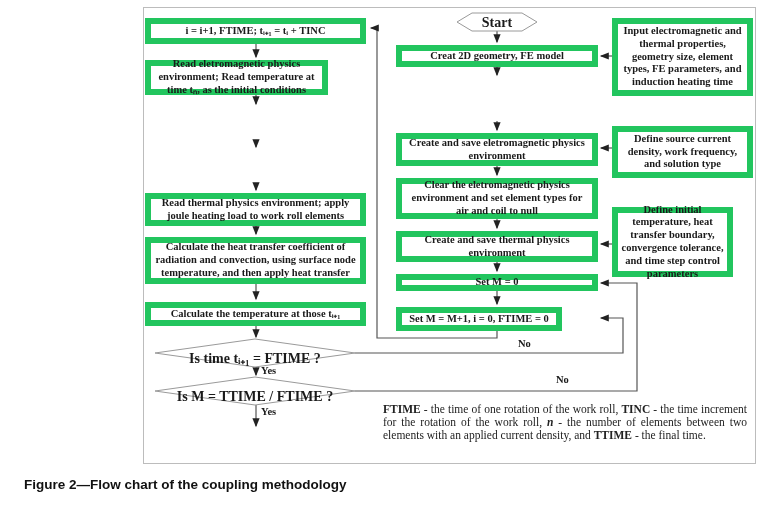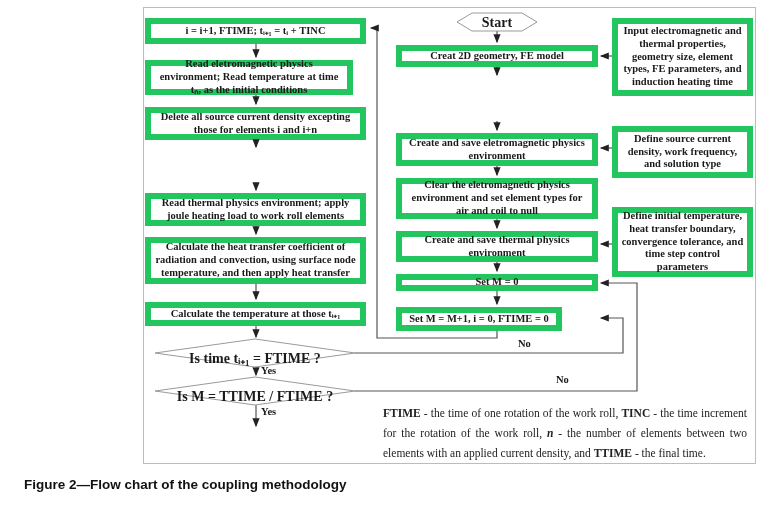--- a/index.html
+++ b/index.html
@@ -31,7 +31,7 @@
   <div class="box" style="left:145px;top:18px;width:221px;height:26px">
       <span>i = i+1, FTIME;   tᵢ₊₁ = tᵢ + TINC</span>
     </div>
-  <div class="box" style="left:145px;top:60px;width:208px;height:35px">
+  <div class="box" style="left:145px;top:60px;width:183px;height:35px">
       <span>Read eletromagnetic physics environment; Read temperature at time tₙ, as the initial conditions</span>
     </div>
   <div class="box" style="left:145px;top:107px;width:221px;height:33px">

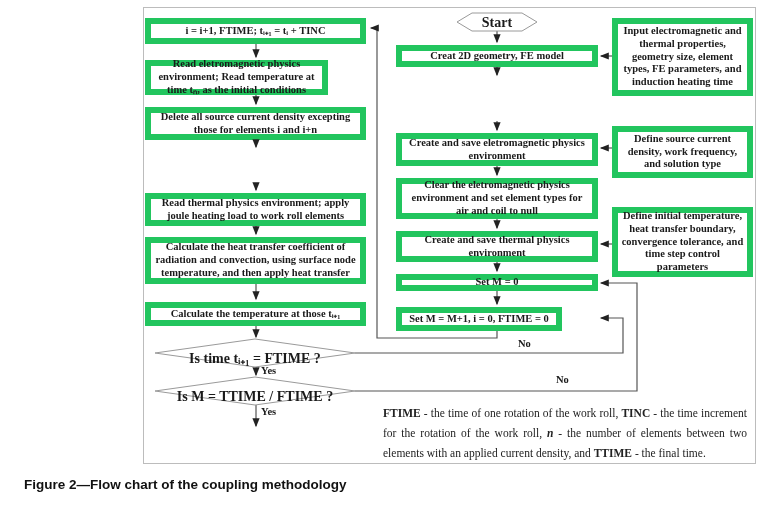--- a/index.html
+++ b/index.html
@@ -33,9 +33,6 @@
     </div>
   <div class="box" style="left:145px;top:60px;width:183px;height:35px">
       <span>Read eletromagnetic physics environment; Read temperature at time tₙ, as the initial conditions</span>
-    </div>
-  <div class="box" style="left:145px;top:107px;width:221px;height:33px">
-      <span>Delete all source current density excepting those for elements i and i+n</span>
     </div>
   <div class="box" style="left:145px;top:193px;width:221px;height:33px">
       <span>Read thermal physics environment; apply joule heating load  to work roll elements</span>

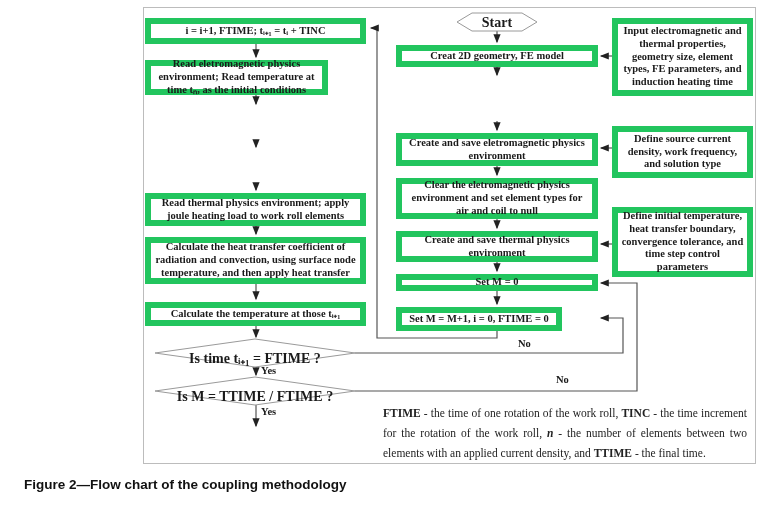--- a/index.html
+++ b/index.html
@@ -69,7 +69,7 @@
   <div class="box" style="left:612px;top:126px;width:141px;height:52px">
       <span>Define source current density, work frequency, and solution type</span>
     </div>
-  <div class="box" style="left:612px;top:207px;width:141px;height:70px">
+  <div class="box" style="left:612px;top:207px;width:121px;height:70px">
       <span>Define initial temperature, heat transfer boundary, convergence tolerance, and time step control parameters</span>
     </div>
 

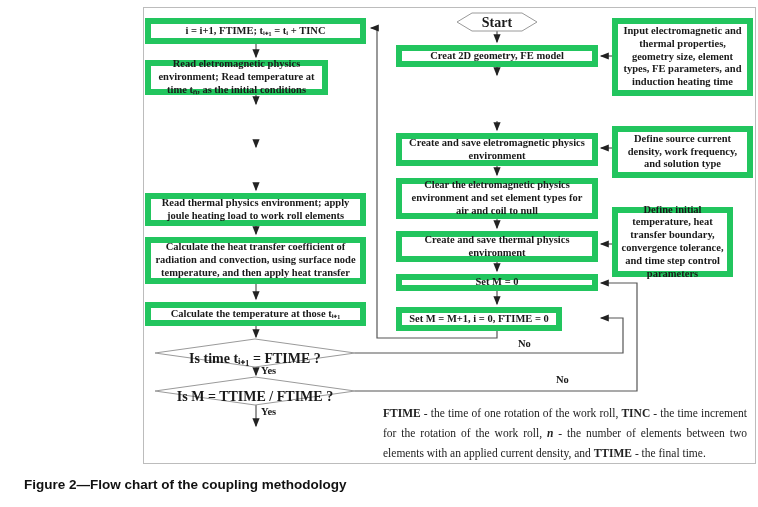--- a/index.html
+++ b/index.html
@@ -14,7 +14,7 @@
   .blabel{position:absolute;font-weight:bold;font-size:10.5px;z-index:4;}
   svg.overlay{position:absolute;left:0;top:0;z-index:3;pointer-events:none;}
   svg.frame{position:absolute;left:0;top:0;z-index:1;pointer-events:none;}
-  .legend{position:absolute;left:383px;top:403px;width:364px;font-size:11.5px;line-height:20px;
+  .legend{position:absolute;left:383px;top:403px;width:364px;font-size:11.5px;line-height:13px;
           text-align:justify;z-index:2;color:#222;}
   .caption{position:absolute;left:4px;top:477px;font-family:"Liberation Sans",sans-serif;
            font-weight:bold;font-size:13.5px;color:#111;z-index:2;padding-left:20px;}

